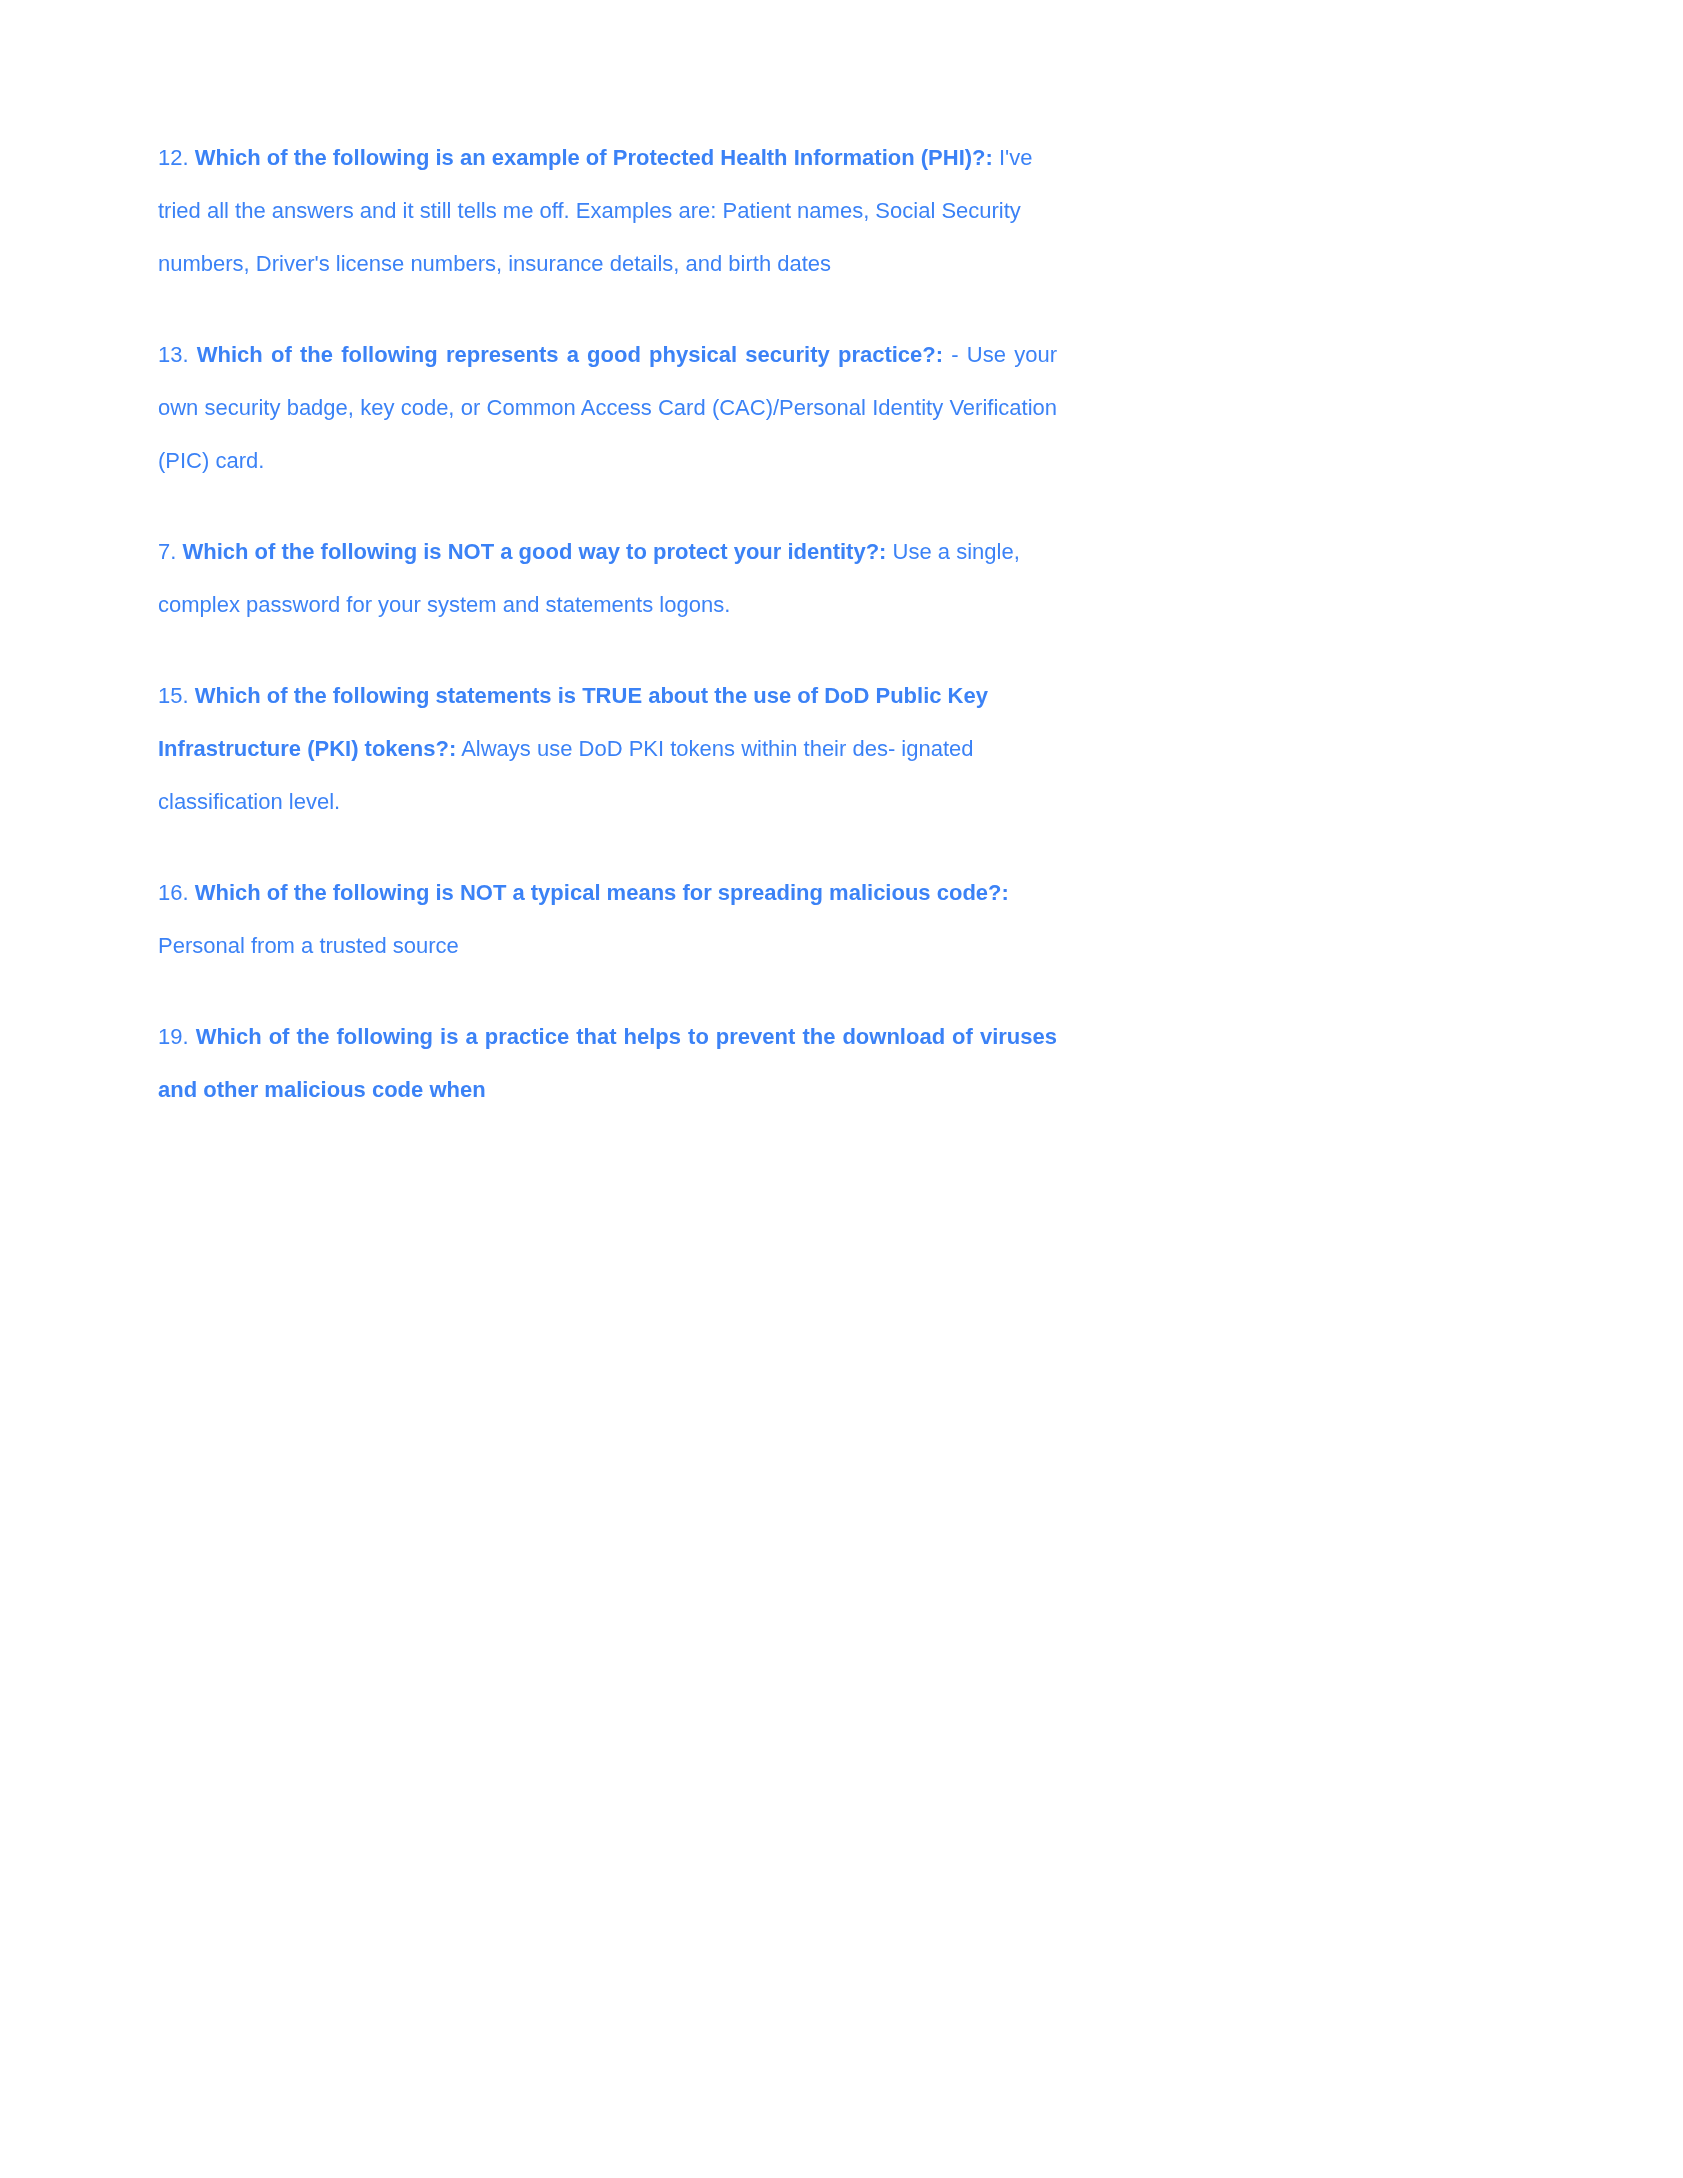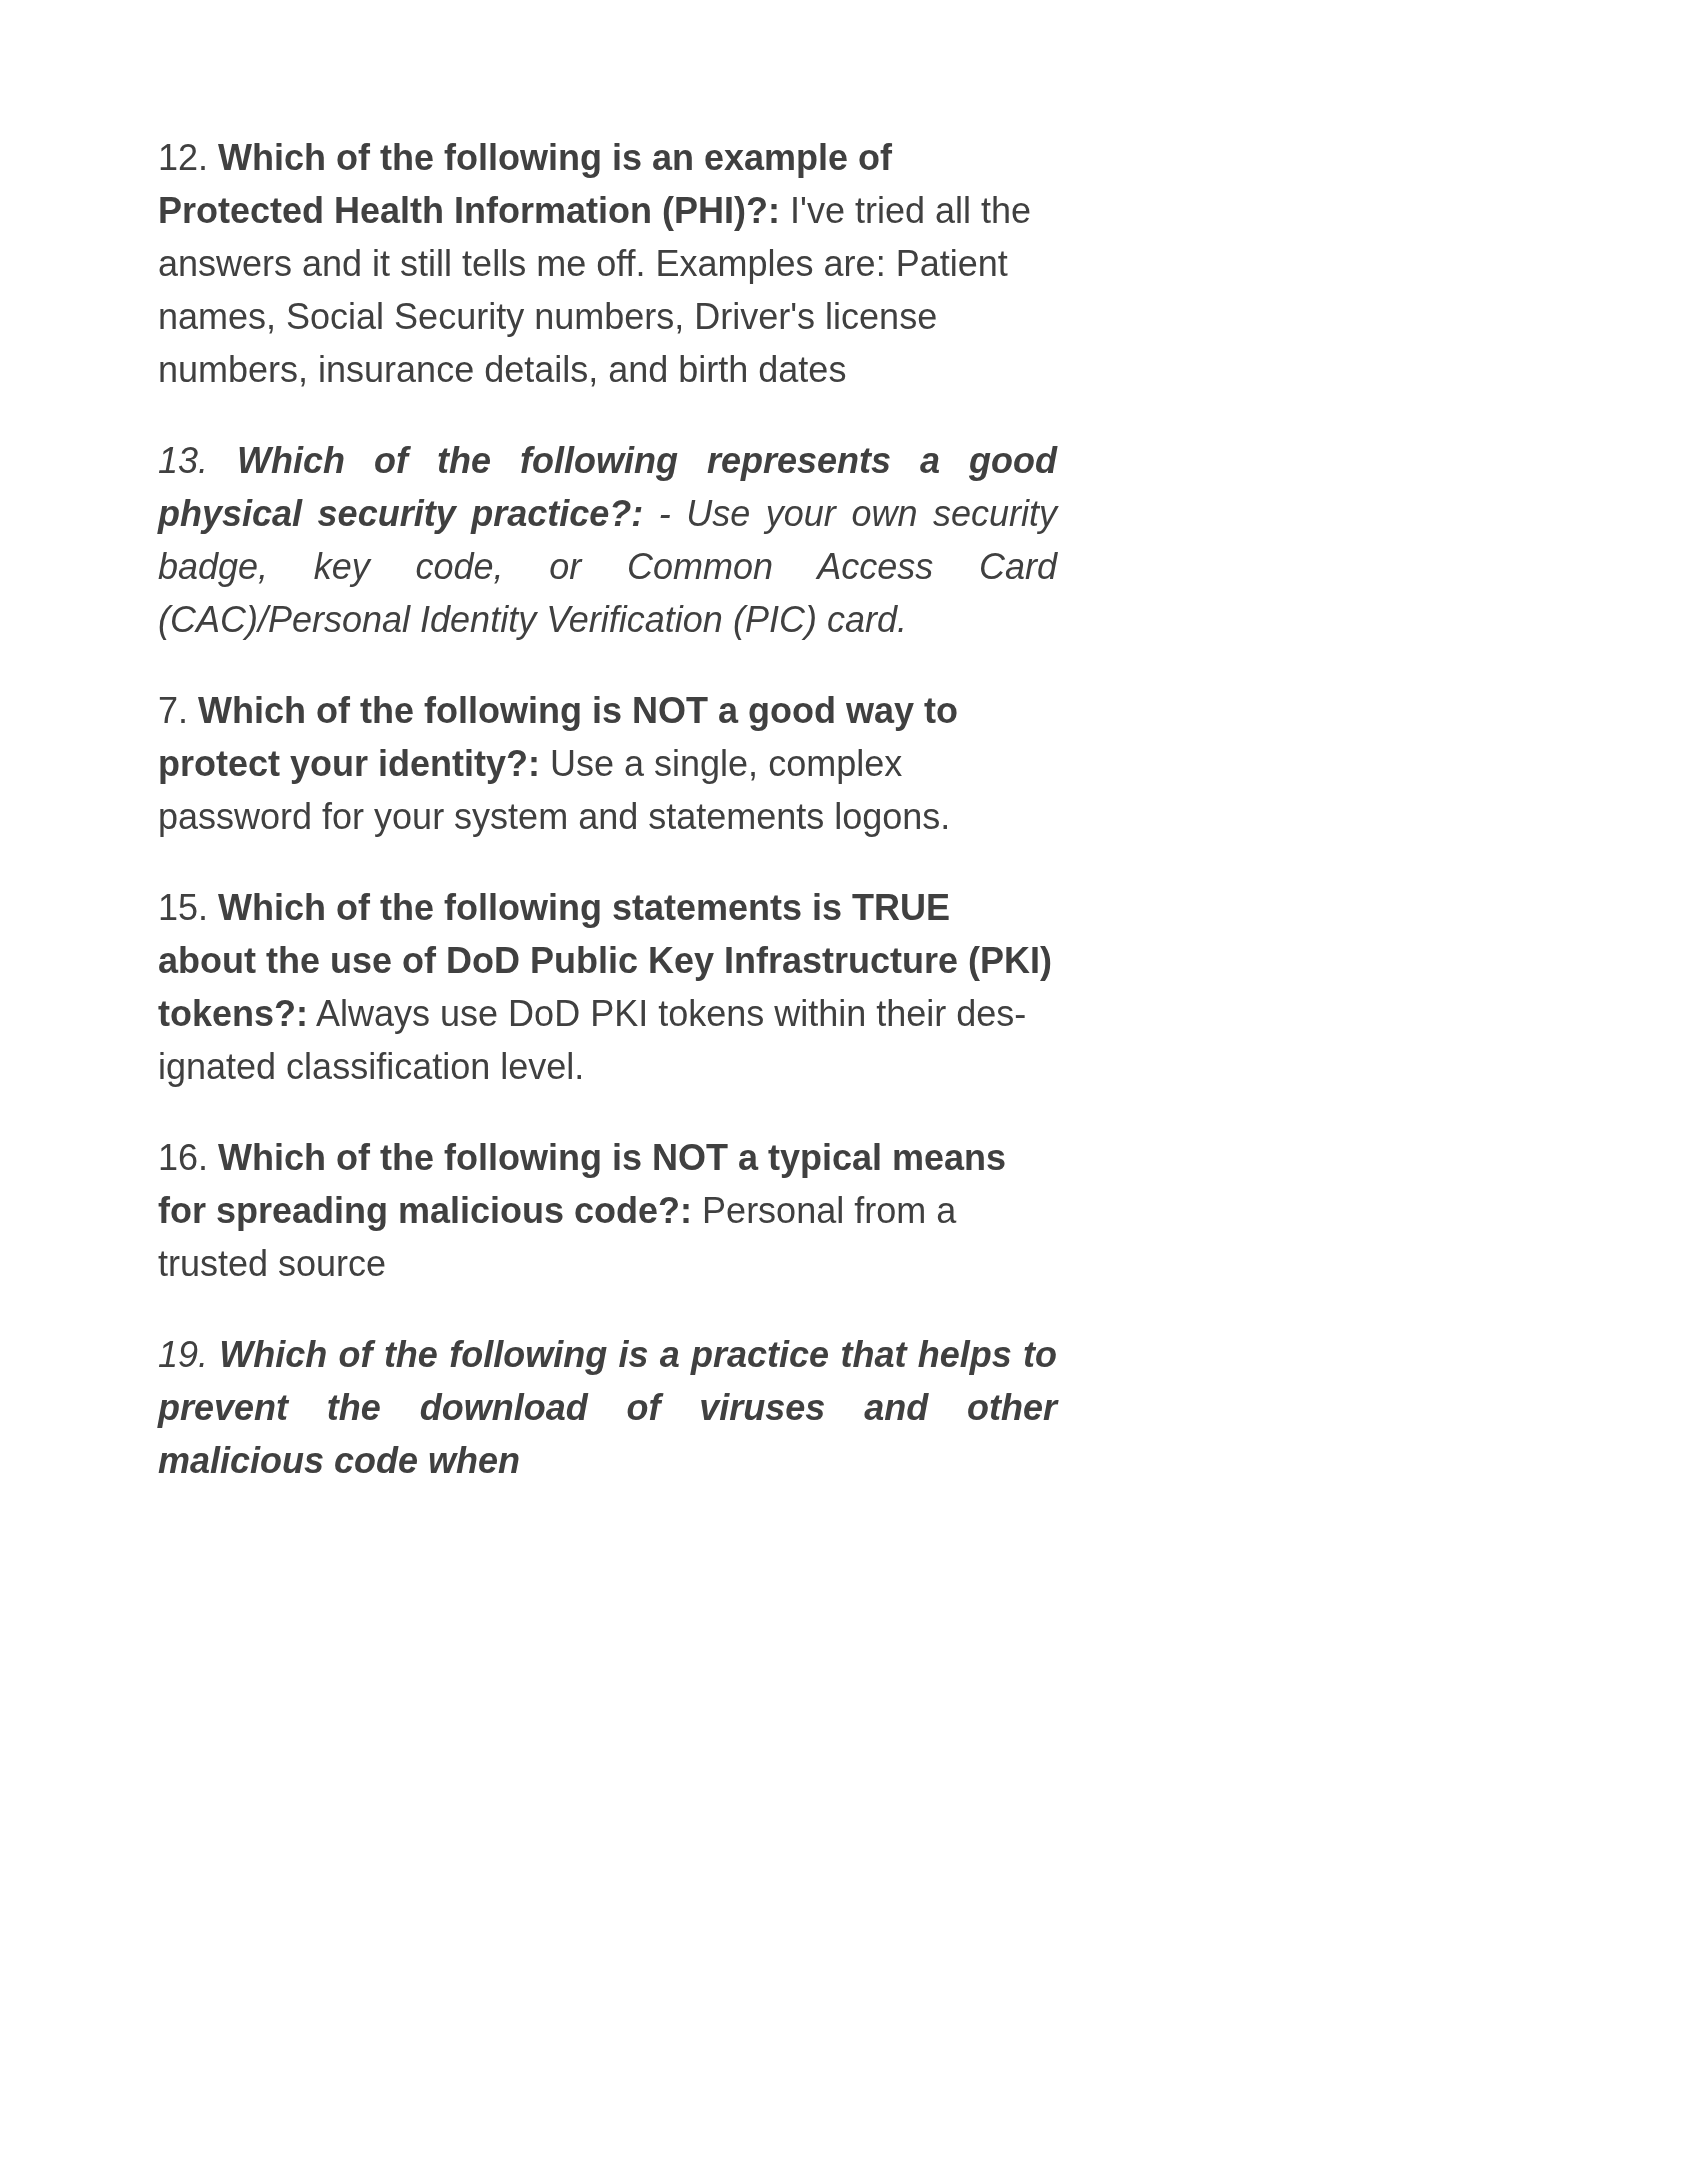--- a/index.html
+++ b/index.html
@@ -29,9 +29,9 @@
     width: 899px;
   }
   .qblock {
-    font-size: 36px;
+    font-size: 22px;
     line-height: 53px;
-    color: #404040;
+    color: #3b82f6;
     margin: 0 0 38px 0;
     text-align: left;
     word-spacing: 0px;

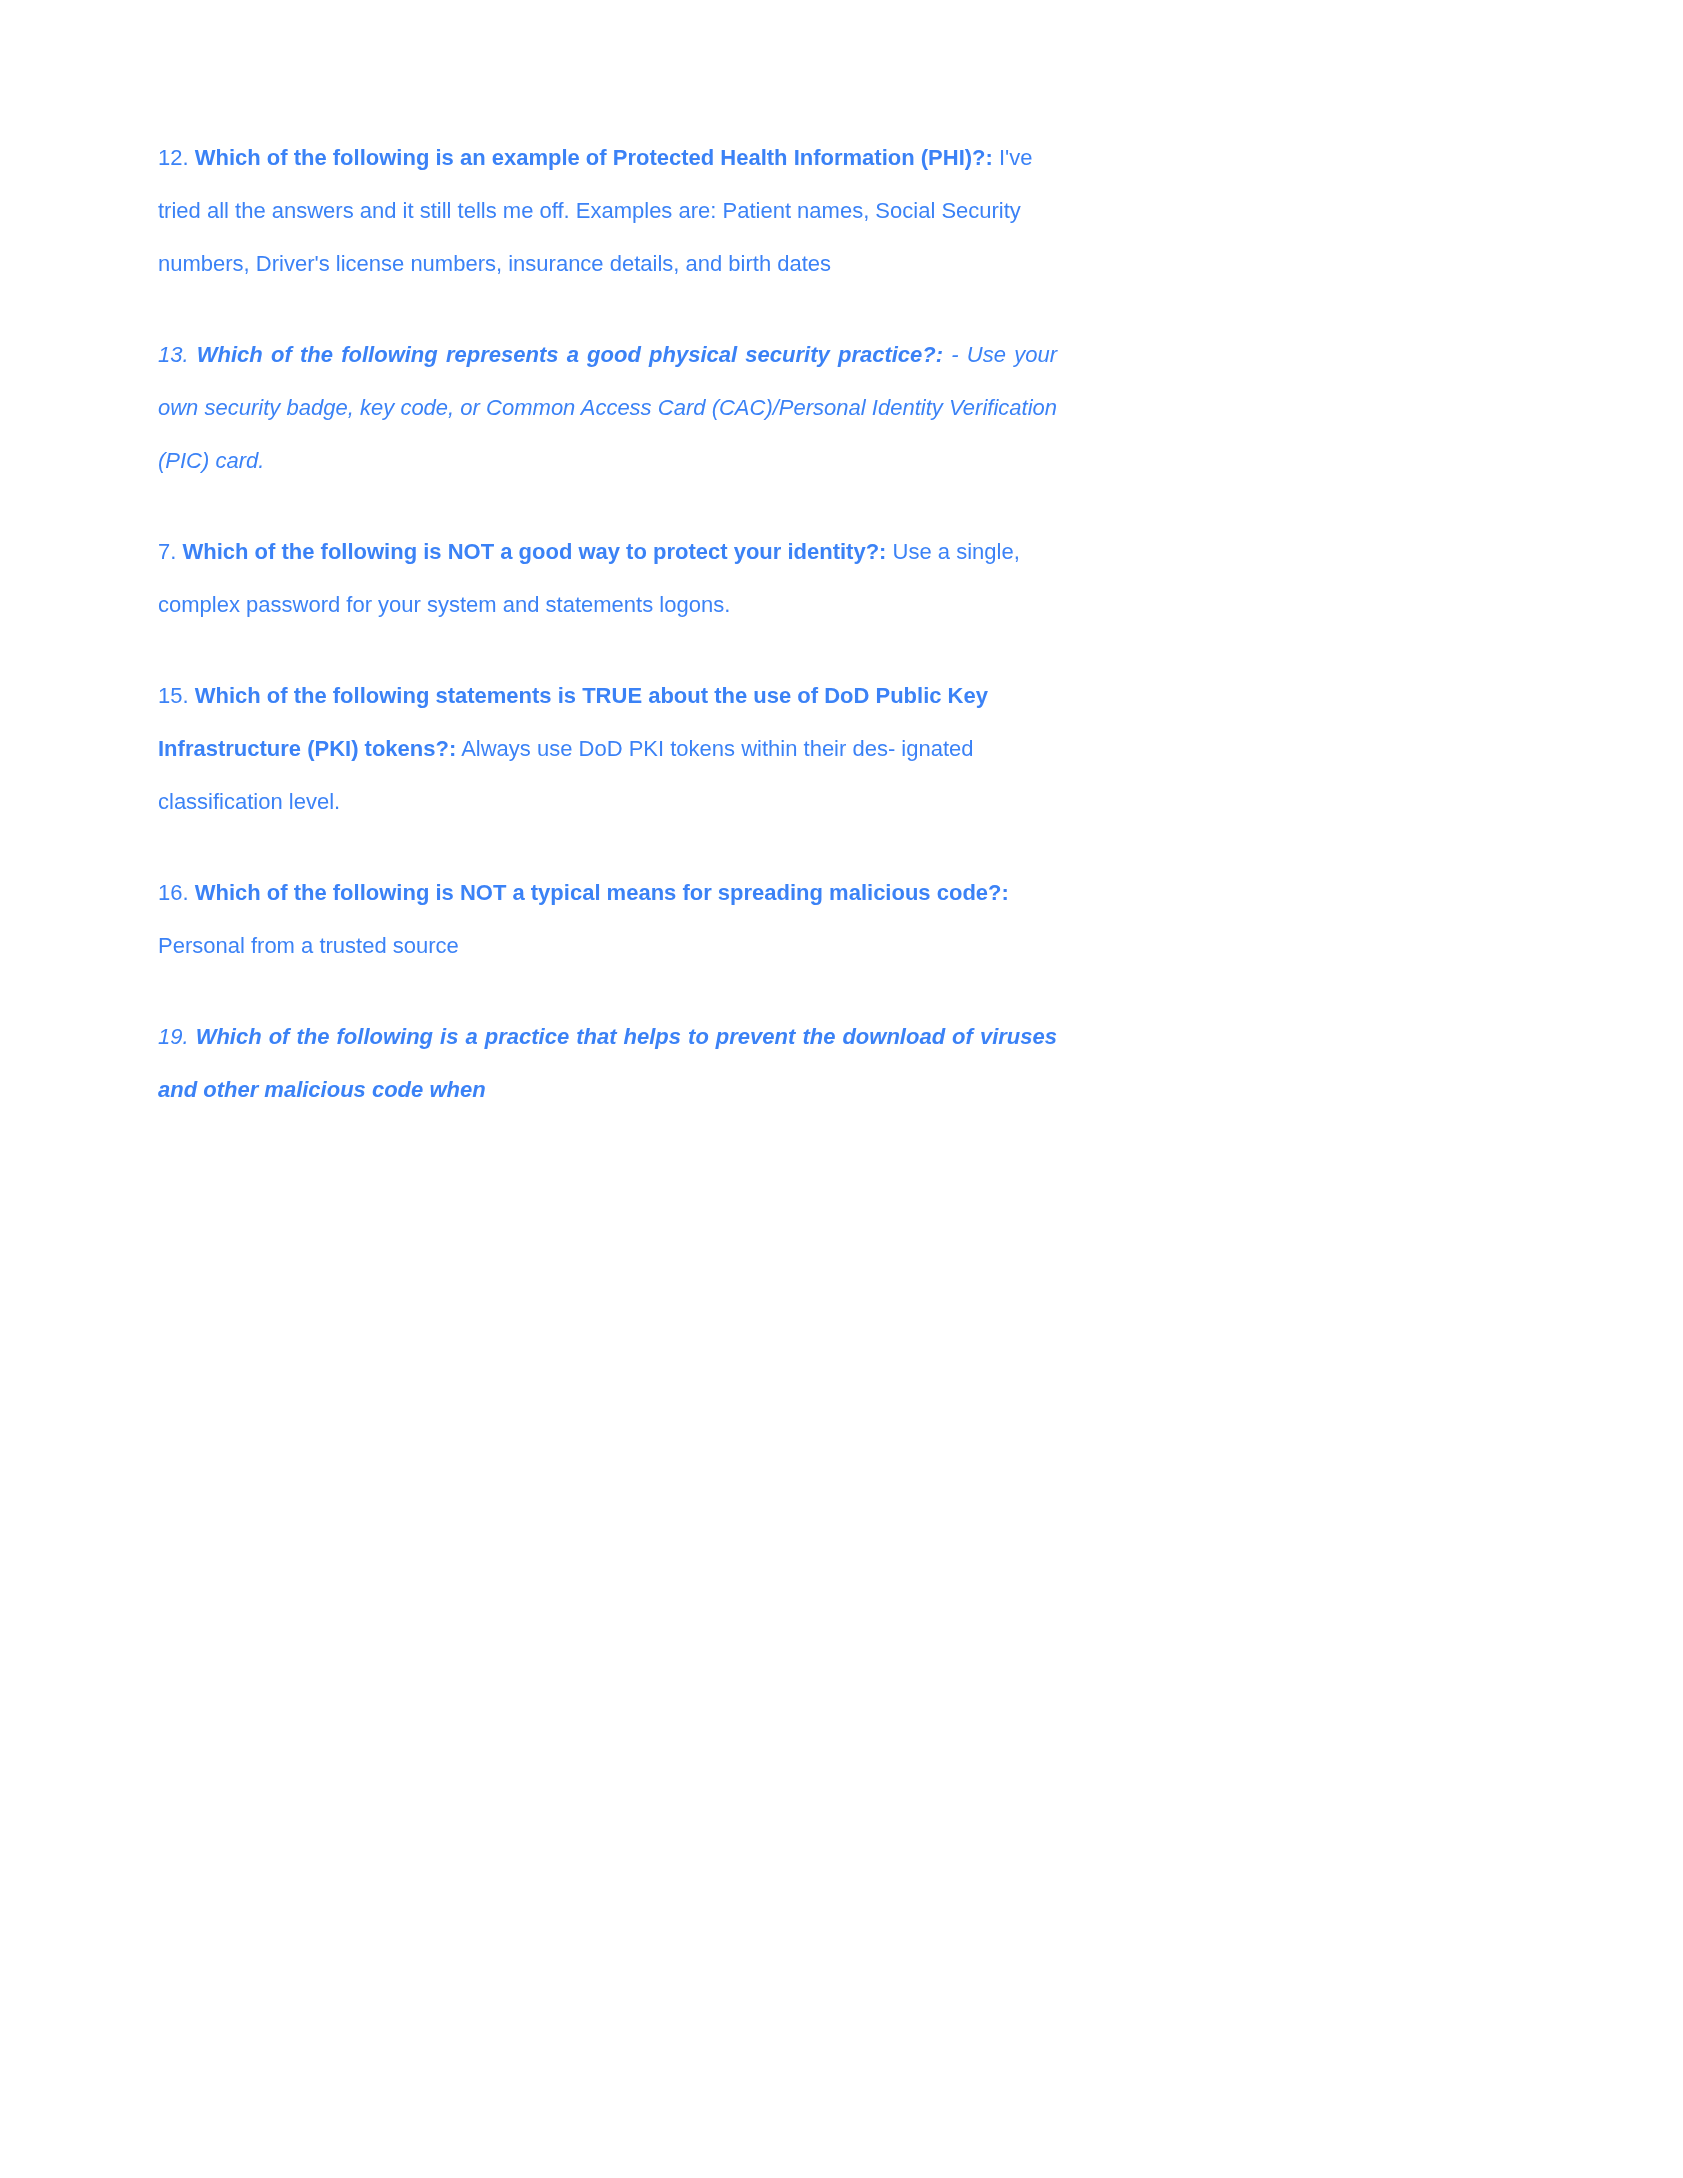--- a/index.html
+++ b/index.html
@@ -43,7 +43,6 @@
   .qblock.justify {
     text-align: justify;
     text-justify: inter-word;
-    font-style: italic;
   }
   .qnum {
     font-weight: normal;

